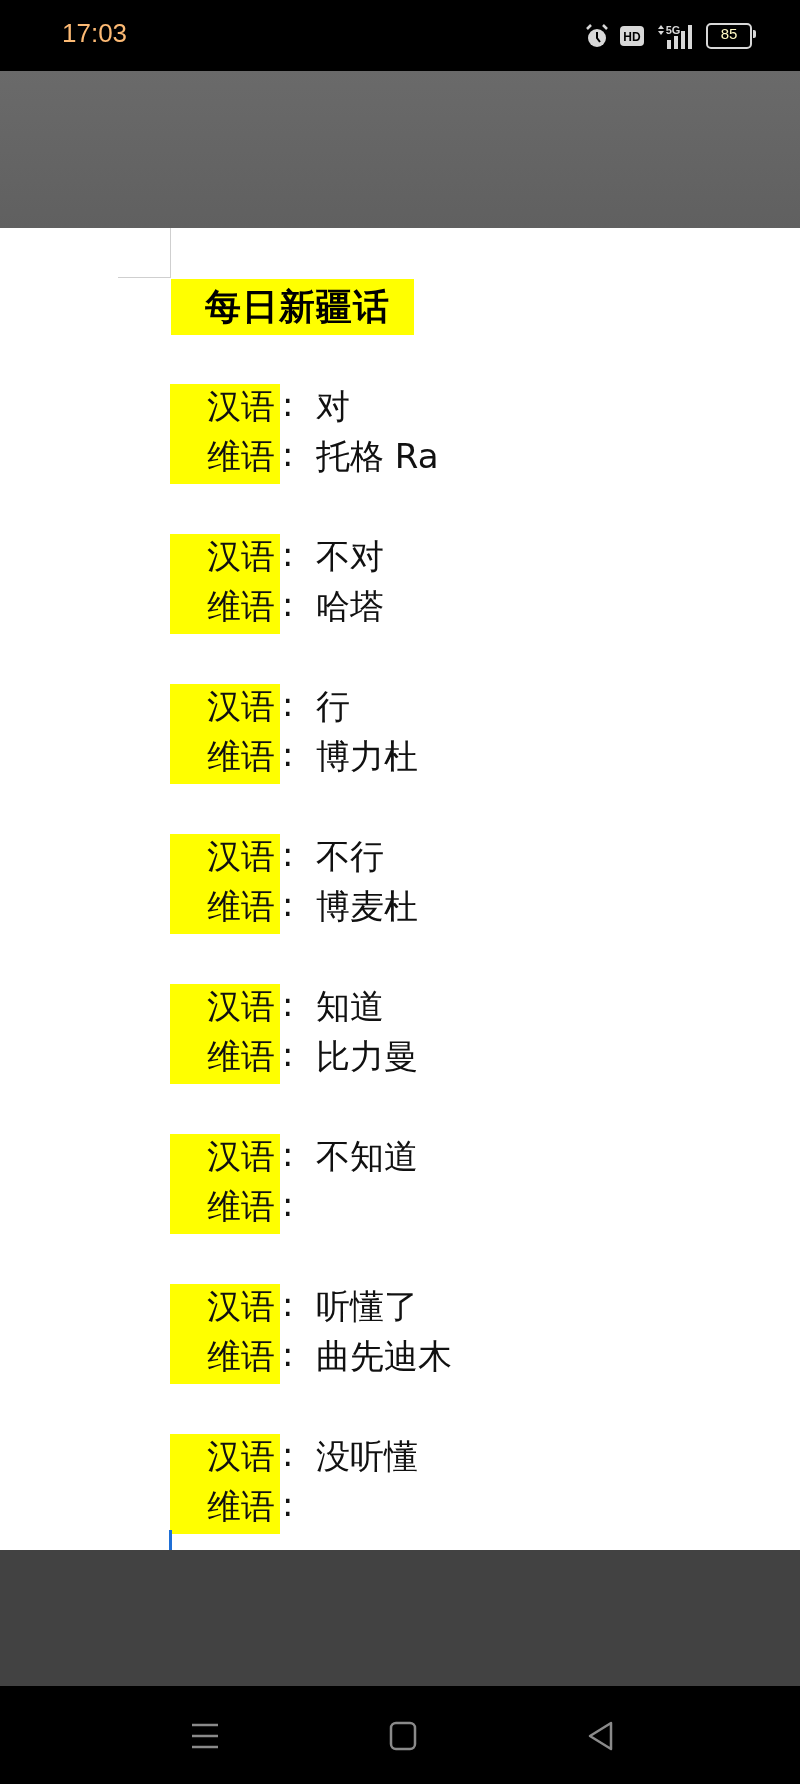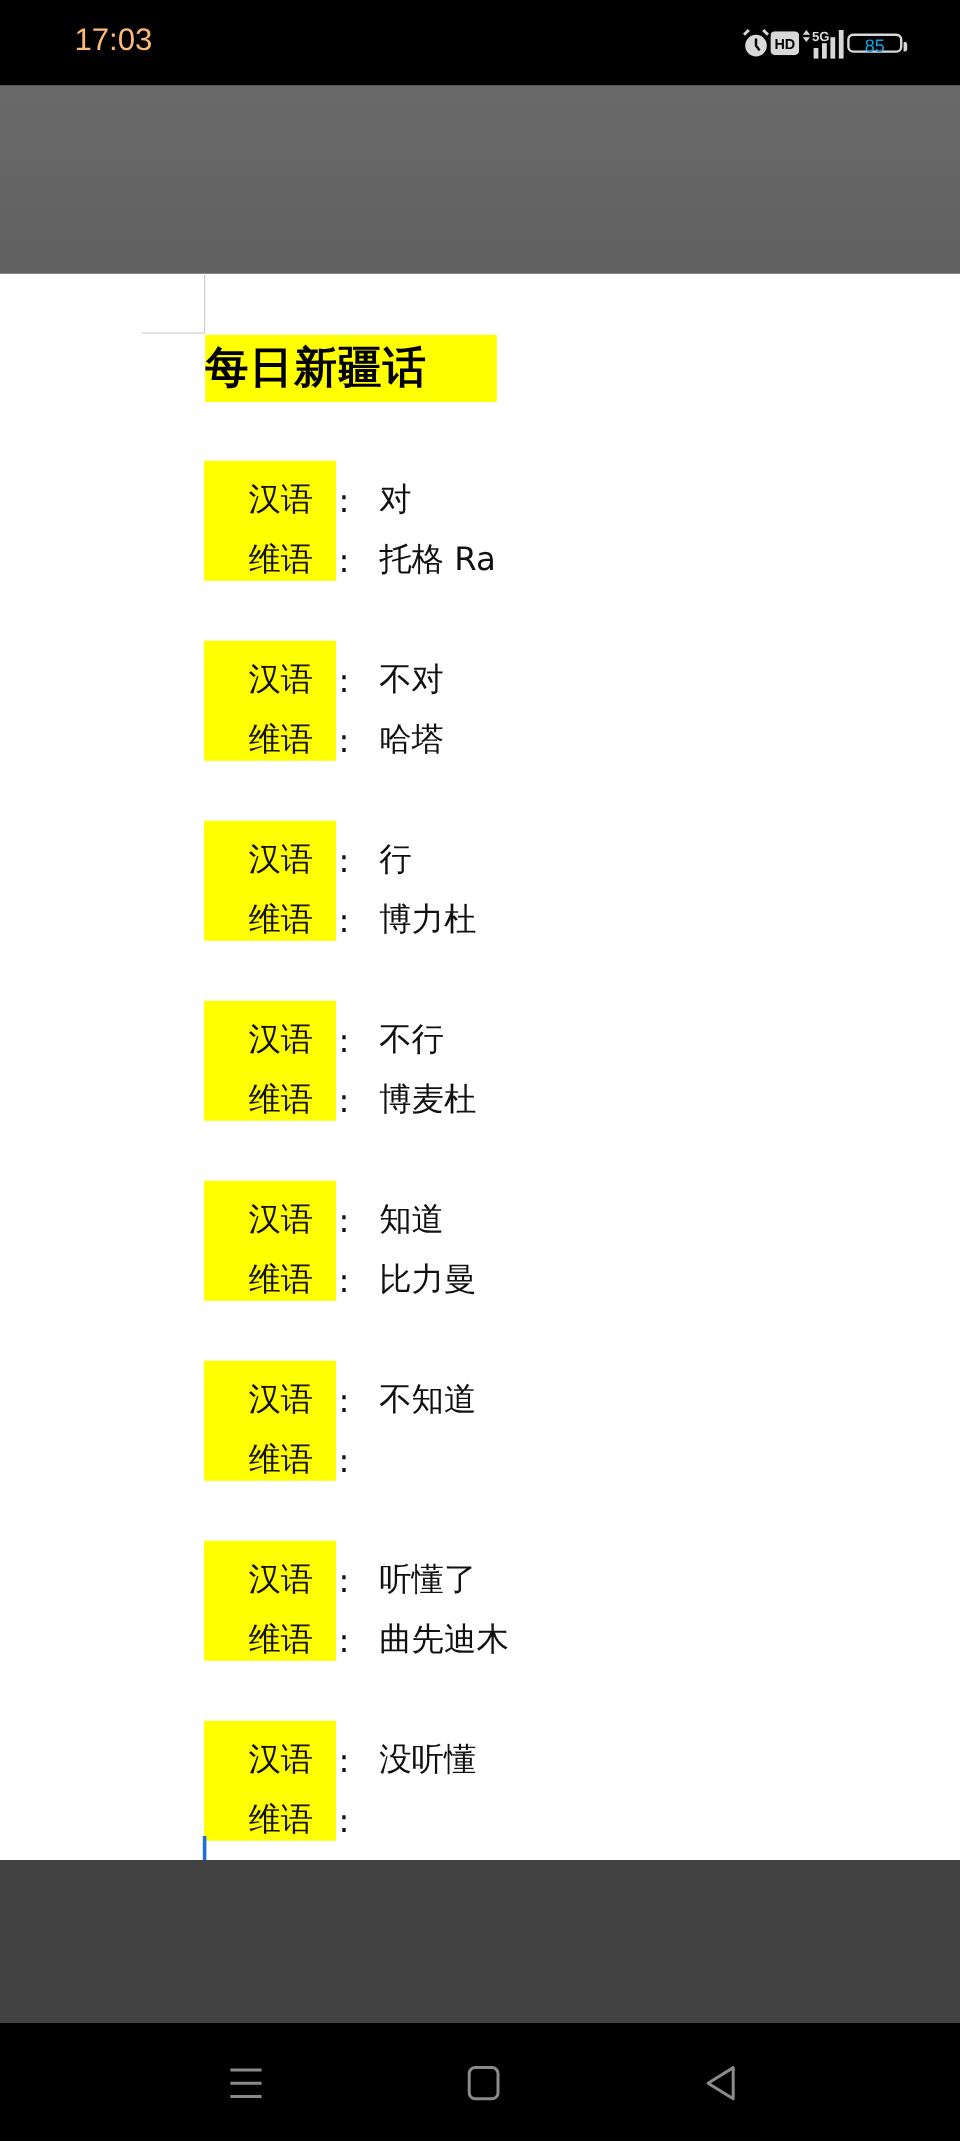--- a/index.html
+++ b/index.html
@@ -17,7 +17,7 @@
     }
     .status-icons {
       position: absolute; right: 48px; top: 22px; height: 28px;
-      display: flex; align-items: center; gap: 0;
+      display: flex; align-items: center; gap: 11px;
     }
     .status-icons svg { display: block; }
     .battery {

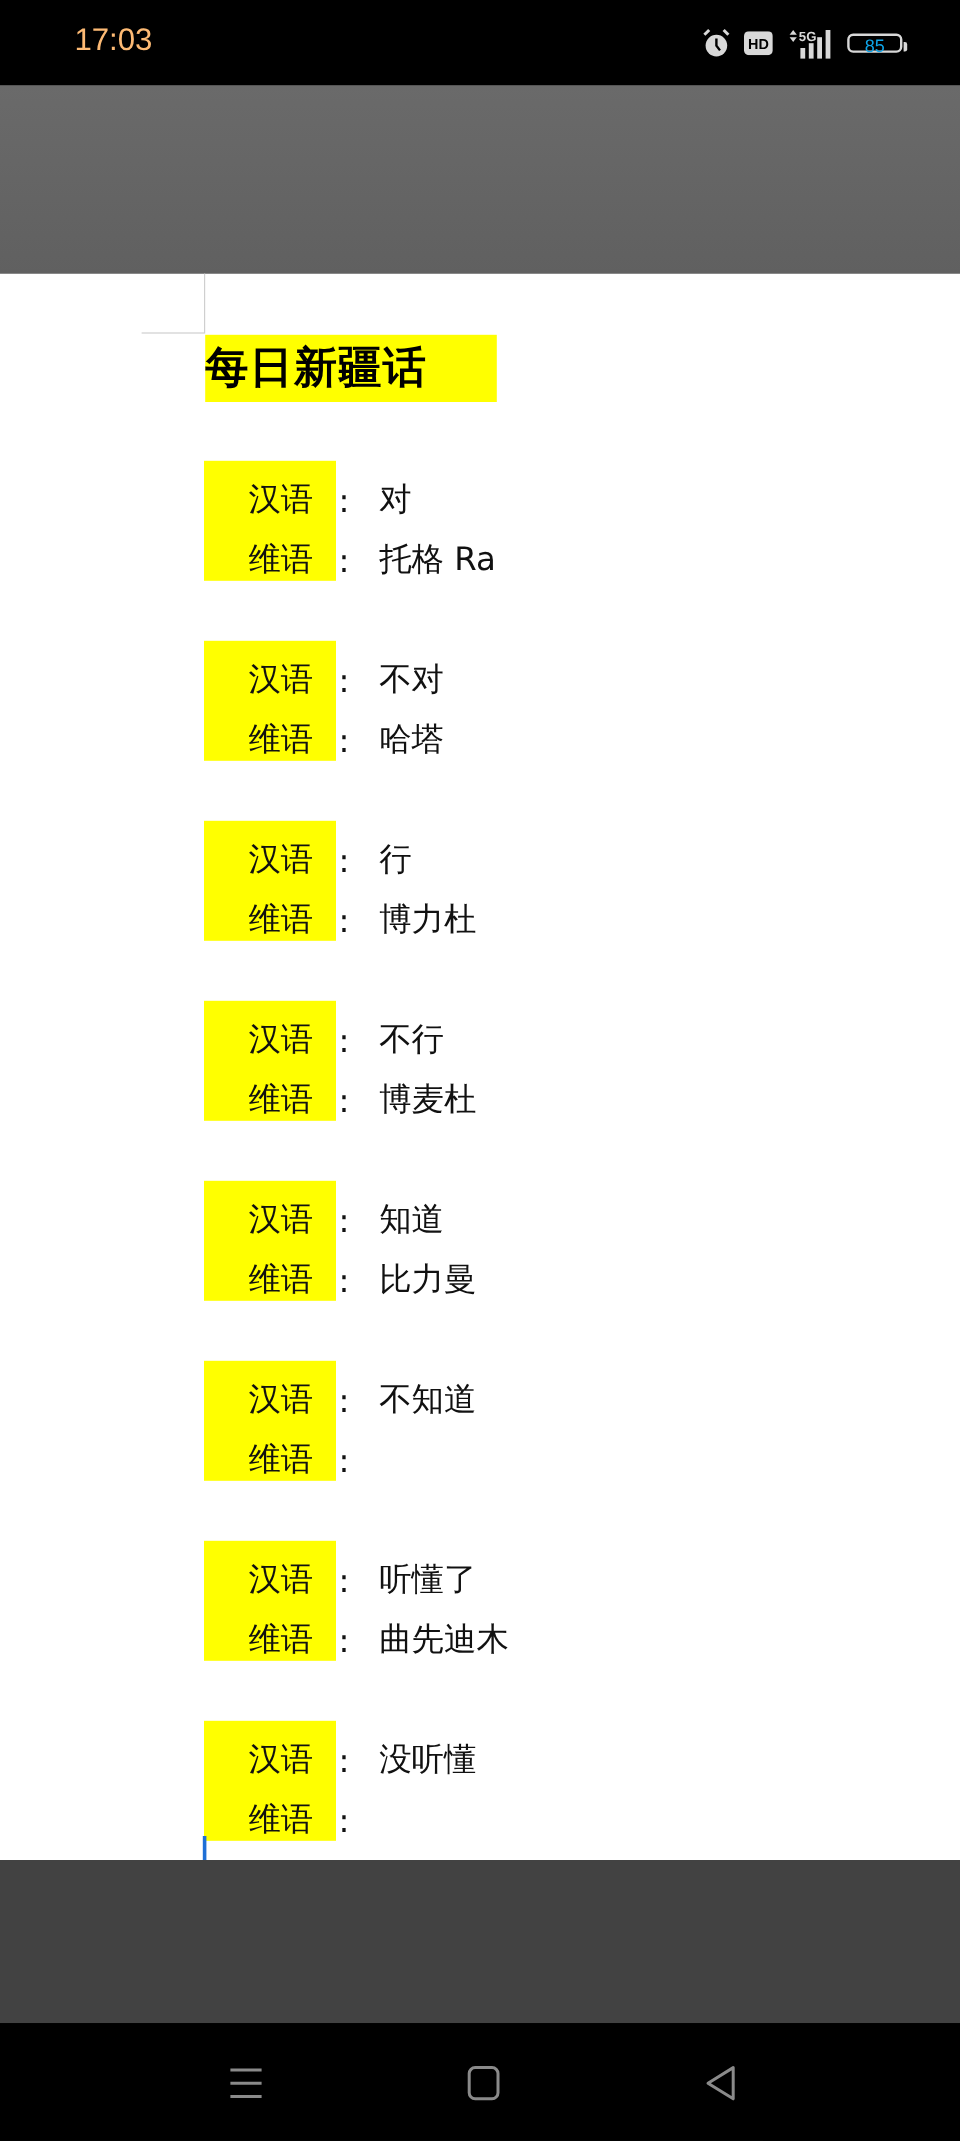--- a/index.html
+++ b/index.html
@@ -21,8 +21,8 @@
     }
     .status-icons svg { display: block; }
     .battery {
-      position: relative; width: 46px; height: 16px; border: 2px solid #d8d8d8;
-      border-radius: 5px; color: #0ea5e9; font-family: "Liberation Sans", sans-serif;
+      position: relative; width: 46px; height: 26px; border: 2px solid #d8d8d8;
+      border-radius: 5px; color: #fef9c3; font-family: "Liberation Sans", sans-serif;
       font-size: 15px; text-align: center; line-height: 18px;
     }
     .battery::after {

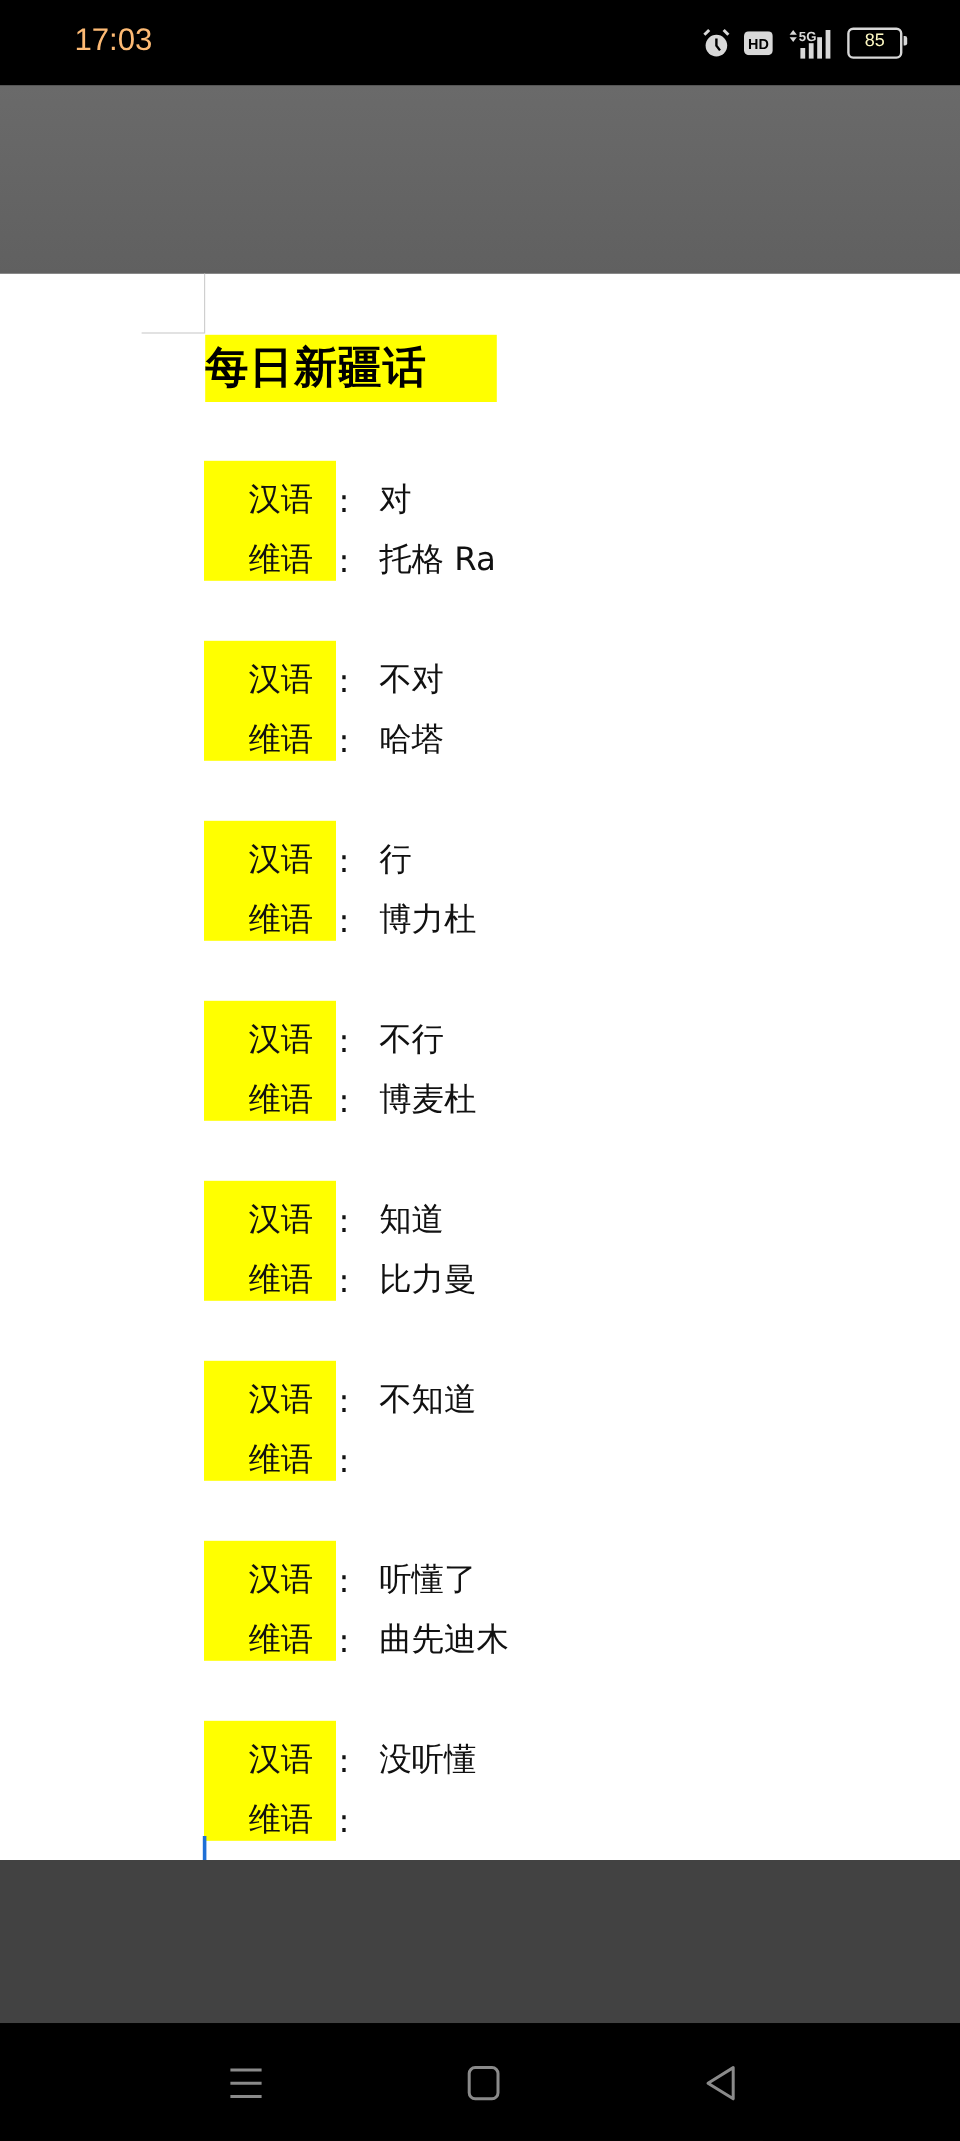--- a/index.html
+++ b/index.html
@@ -49,7 +49,7 @@
     }
     .doc-title {
       position: absolute; left: 171px; top: 51px; height: 56px; width: 243px;
-      background: #ffff00; 
+      background: #ffff00; padding-left: 34px;
       font-family: "DejaVu Sans", sans-serif; font-weight: bold; font-size: 36px;
       line-height: 56px; color: #000; letter-spacing: 1px;
     }

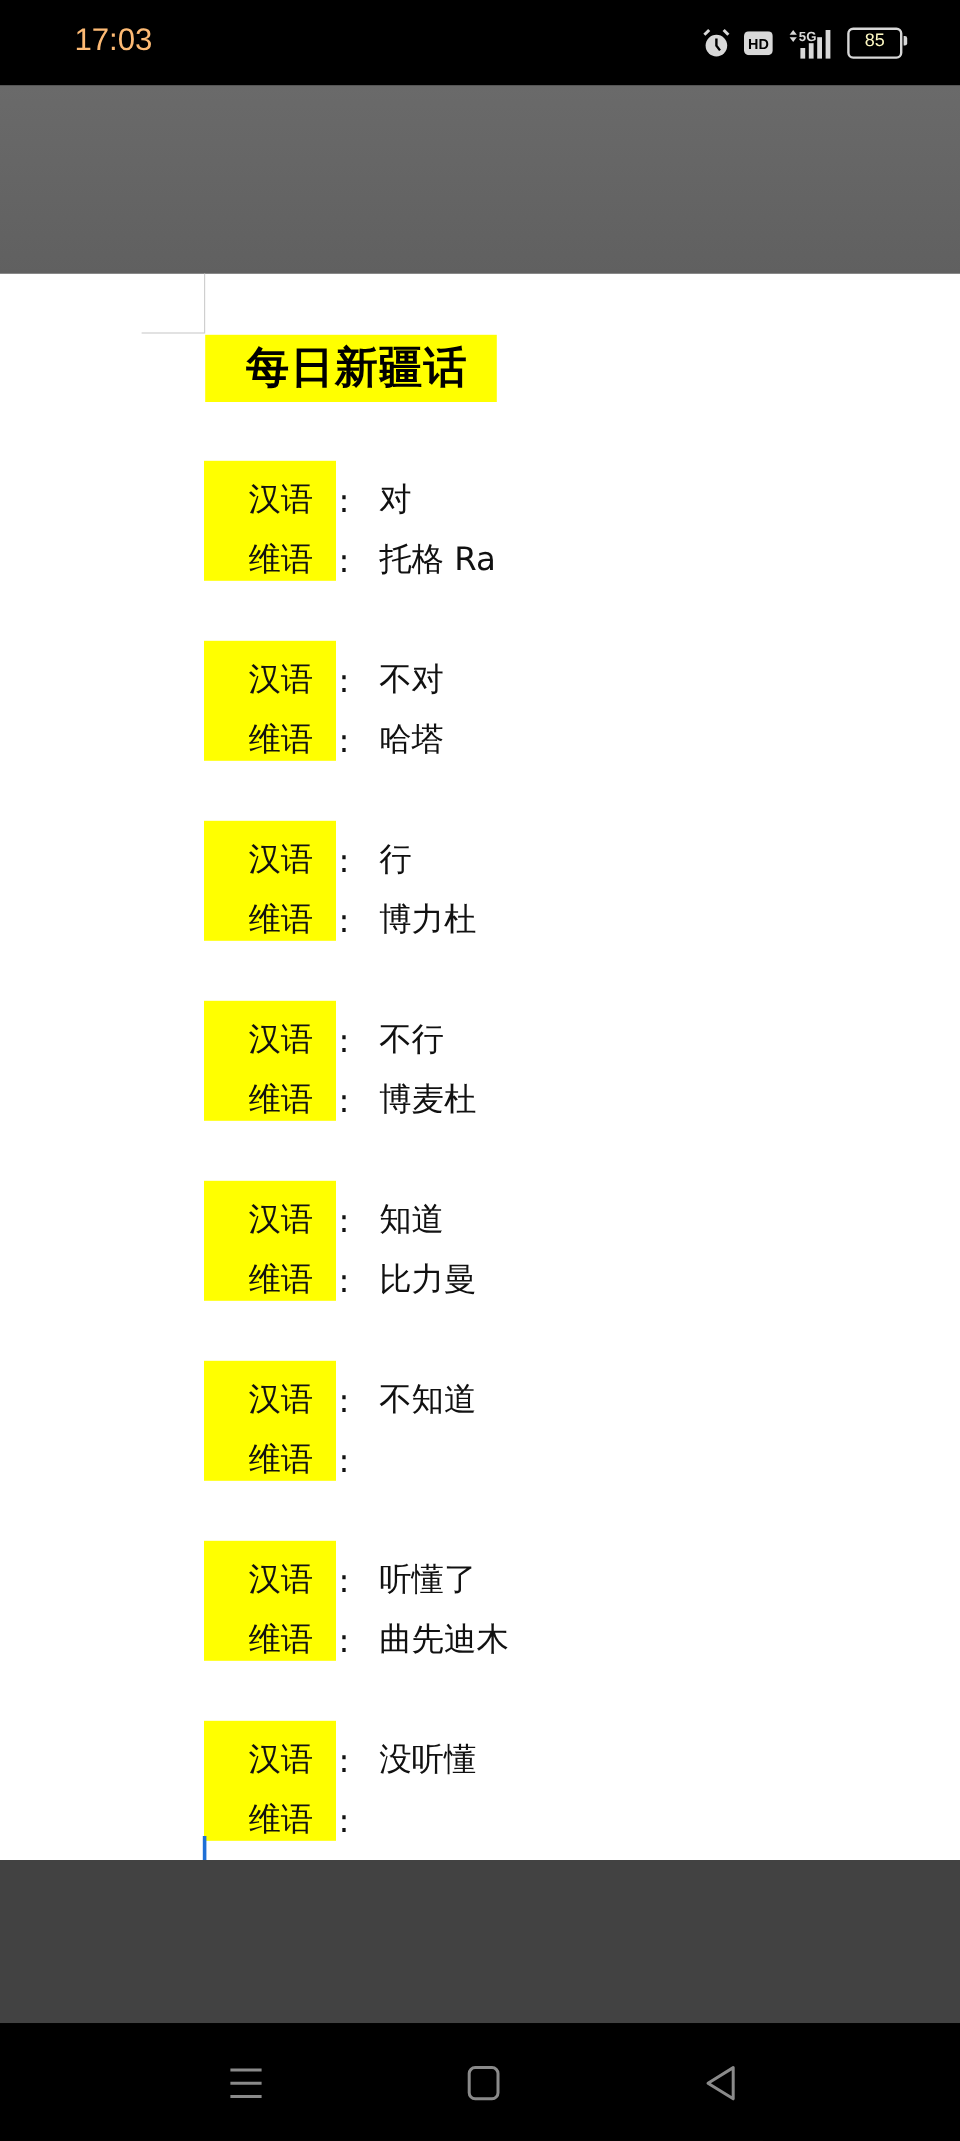--- a/index.html
+++ b/index.html
@@ -61,8 +61,8 @@
       position: absolute; left: 0; top: 0; width: 110px; height: 100px; background: #ffff00;
     }
     .entry-row {
-      position: relative; display: flex; align-items: flex-end; height: 50px;
-      font-family: "DejaVu Sans", sans-serif; font-size: 27px; color: #111;
+      position: relative; display: flex; align-items: flex-start; height: 50px;
+      font-family: "DejaVu Sans", sans-serif; font-size: 34px; color: #111;
     }
     .entry-label { width: 110px; padding-left: 37px; white-space: nowrap; }
     .entry-colon { width: 36px; text-align: left; padding-left: 2px; }

